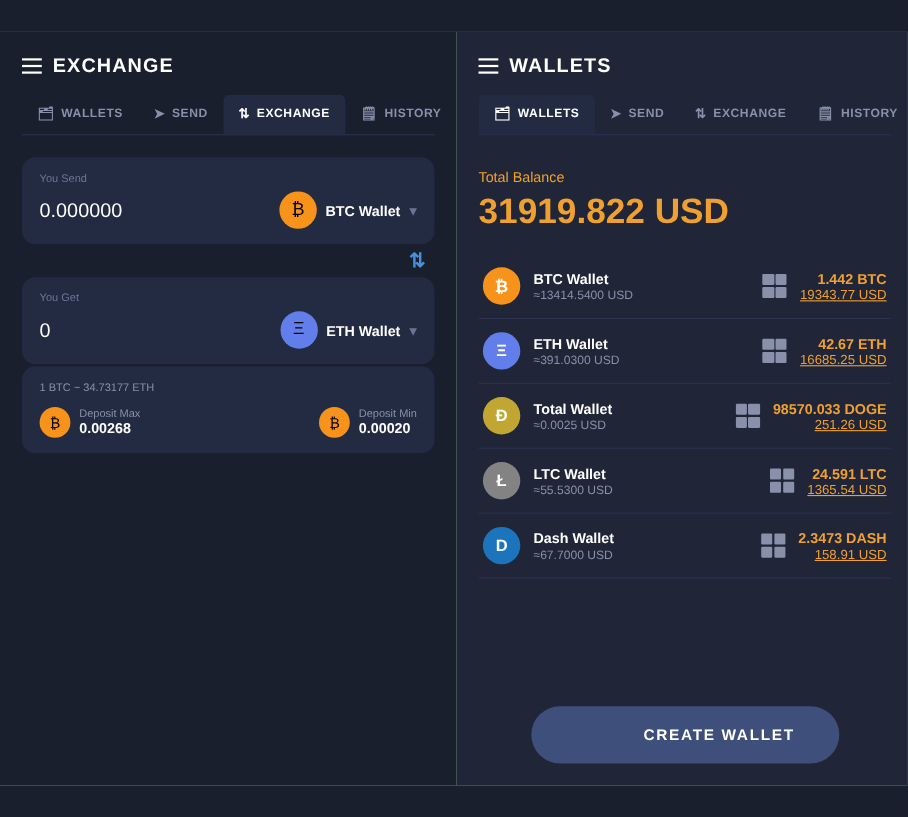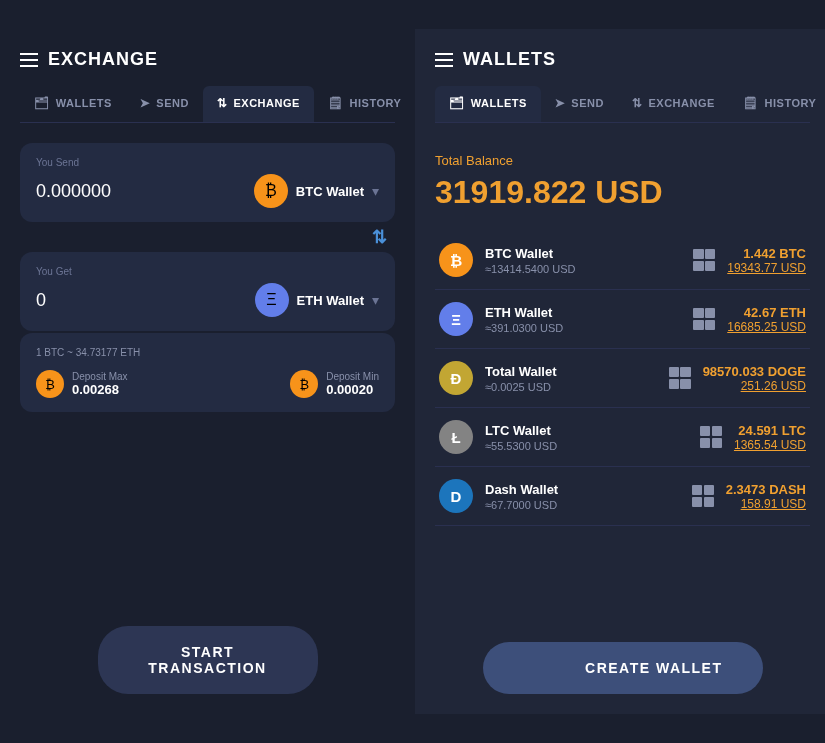--- a/index.html
+++ b/index.html
@@ -399,7 +399,6 @@
       </div>
 
       <div style="flex:1;"></div>
-      <button class="start-btn">START TRANSACTION</button>
     </div>
   </div>
 

